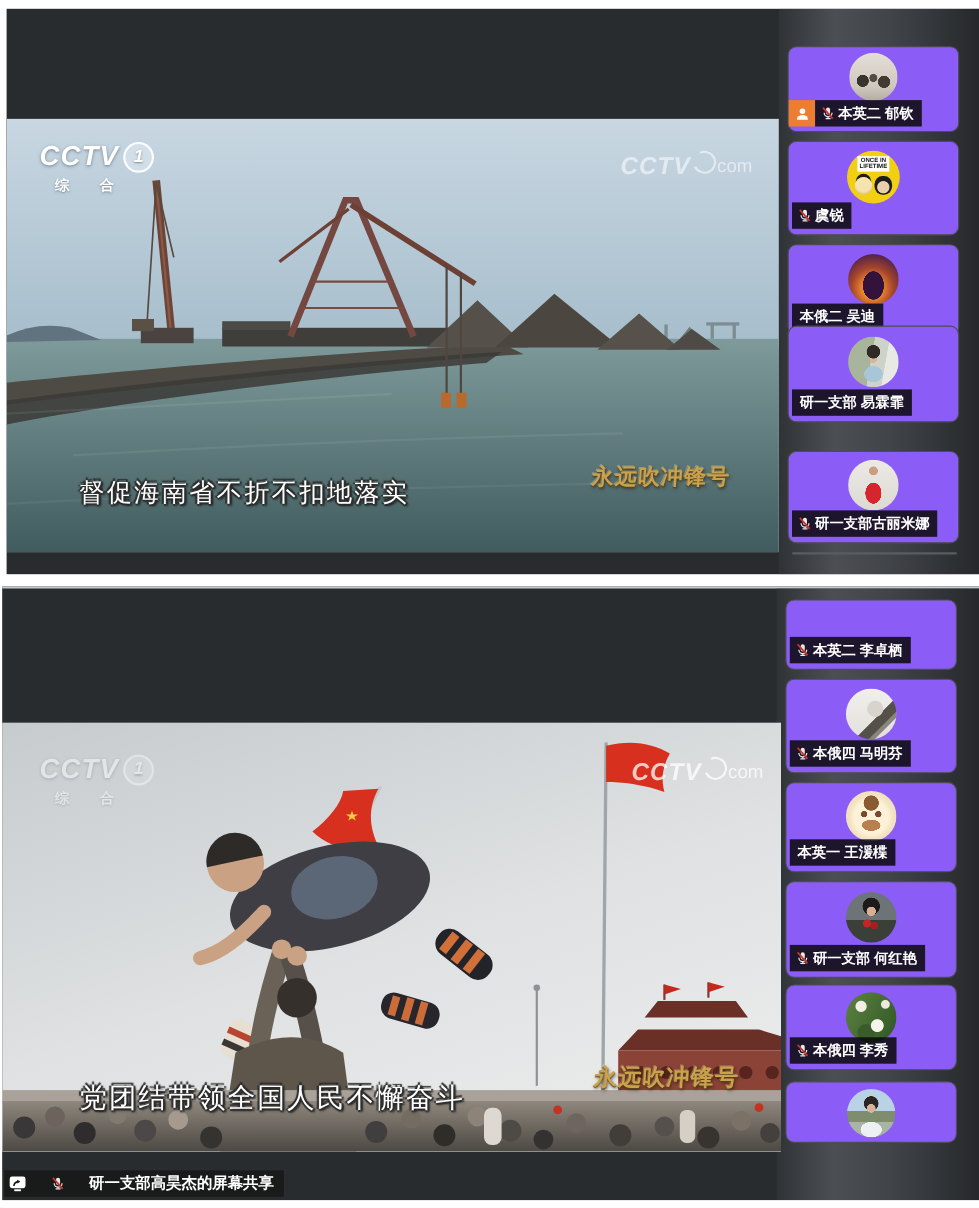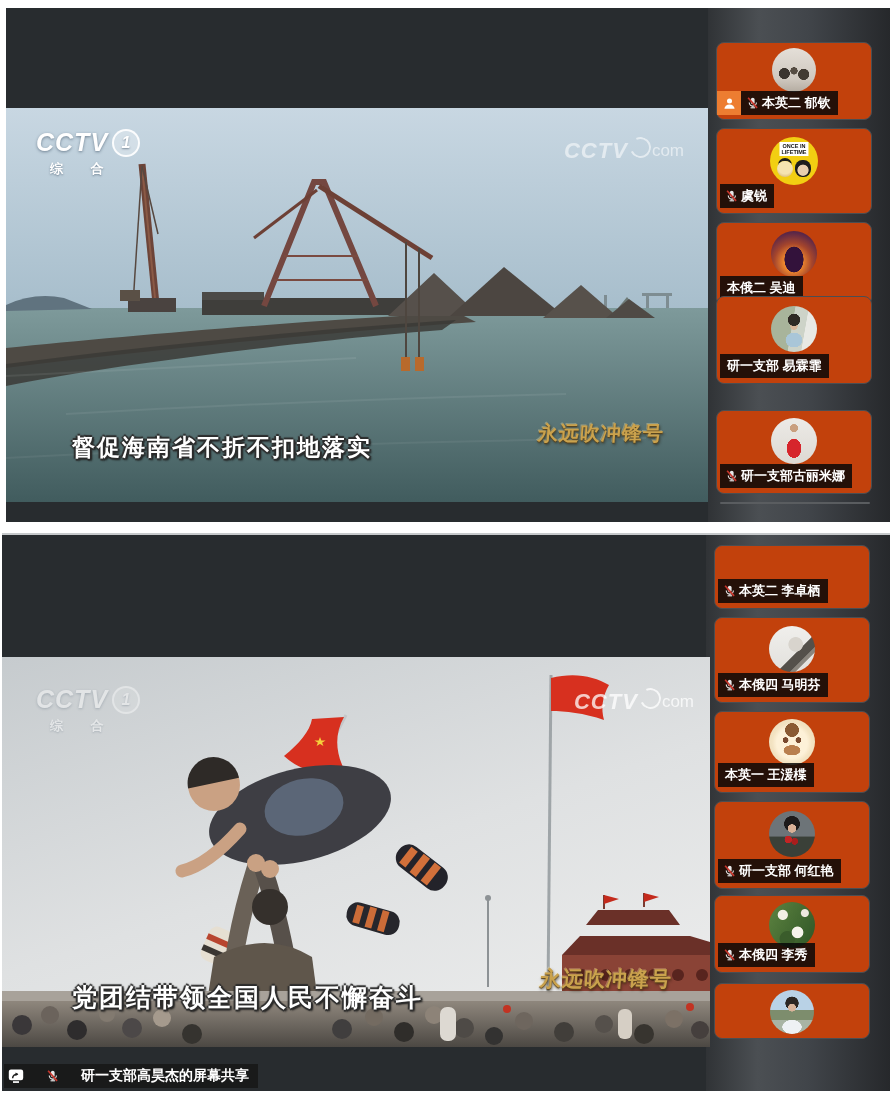--- a/index.html
+++ b/index.html
@@ -56,7 +56,7 @@
   #videoB .gold-title{left:538px;top:308px;font-size:21px;}
 
   
-  .tile{position:absolute;width:156px;background:#c2410c;border:1px solid #4b4e52;border-radius:8px;
+  .tile{position:absolute;width:156px;background:#8b5cf6;border:1px solid #4b4e52;border-radius:8px;
       box-sizing:border-box;}
   #panelA .tile{left:710px;}
   #panelB .tile{left:712px;}

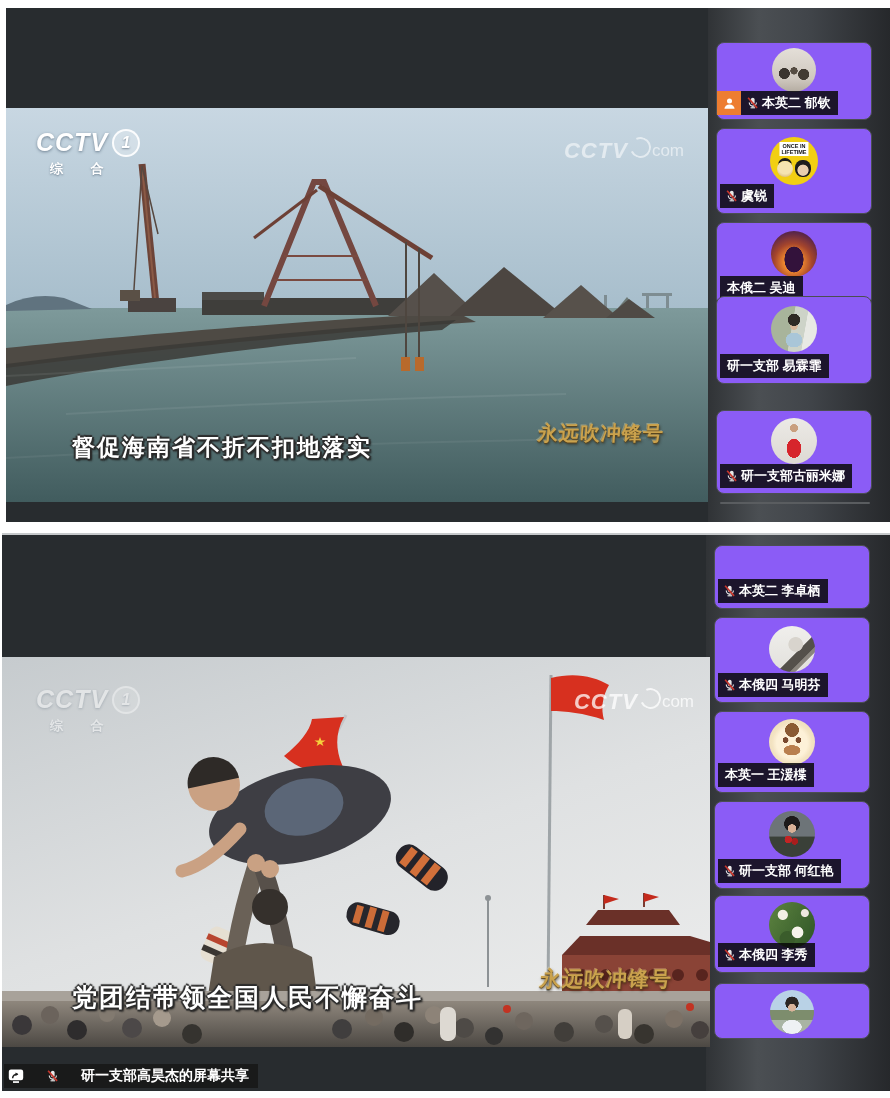--- a/index.html
+++ b/index.html
@@ -45,7 +45,7 @@
   .wm .wm-suffix{font-size:17px;font-weight:400;}
 
   
-  .subtitle{position:absolute;color:#fff;font-weight:700;white-space:nowrap;
+  .subtitle{position:absolute;color:#fff;font-weight:400;white-space:nowrap;
       text-shadow:-2px 0 1px #2c2c2c,2px 0 1px #2c2c2c,0 -2px 1px #2c2c2c,0 2px 1px #2c2c2c,2px 2px 2px #1a1a1a;}
   #videoA .subtitle{left:66px;top:324px;font-size:23px;letter-spacing:2px;}
   #videoB .subtitle{left:70px;top:324px;font-size:25px;letter-spacing:2px;}

